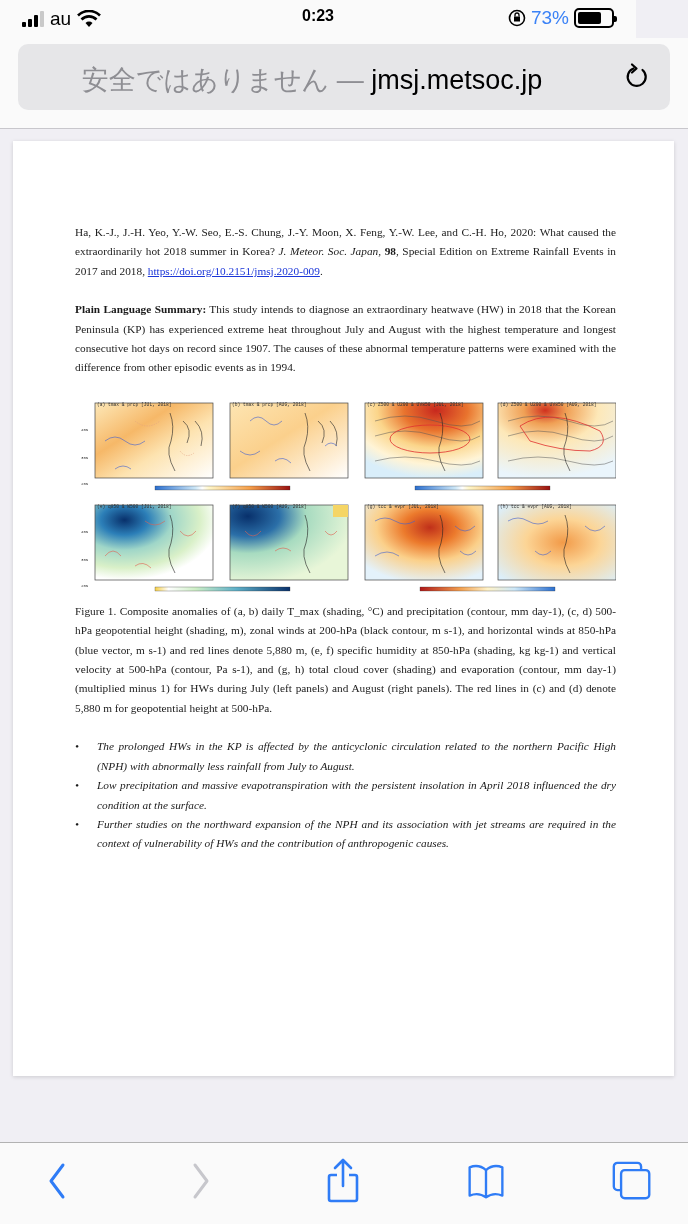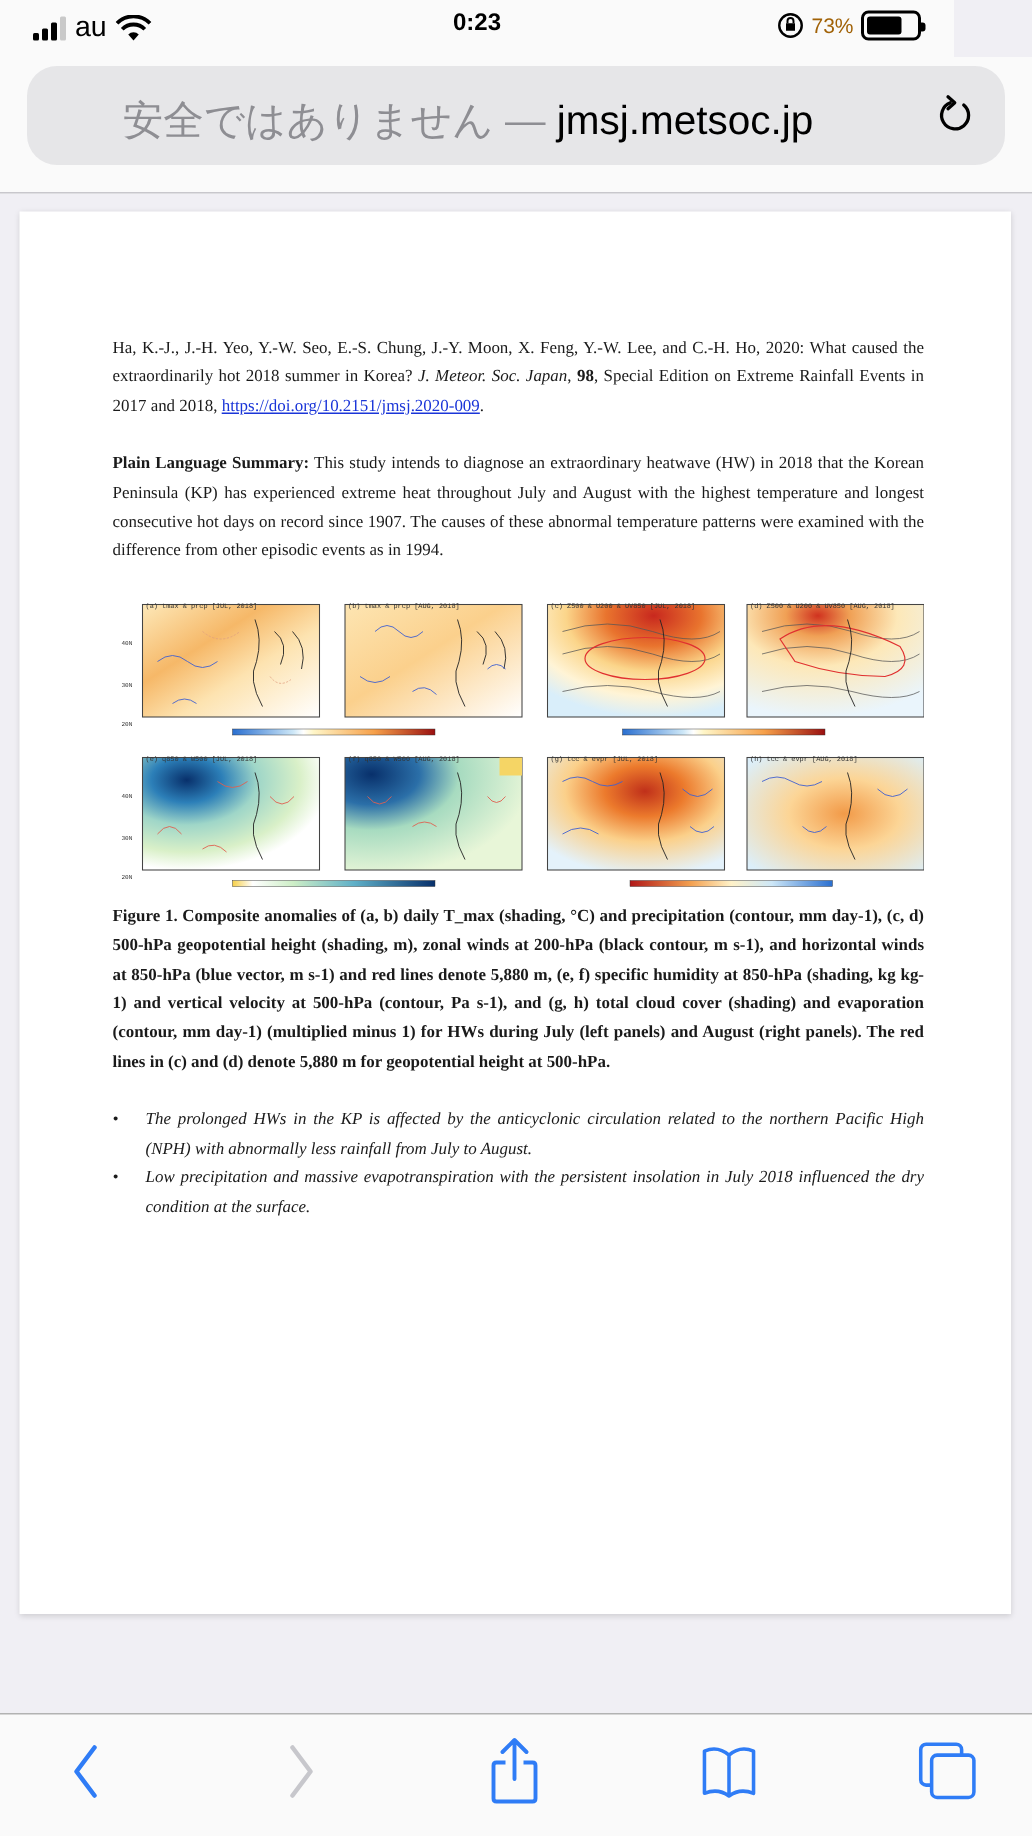--- a/index.html
+++ b/index.html
@@ -10,7 +10,7 @@
   .signal span { display: block; width: 4px; background: #000; border-radius: 1px; }
   .signal span.off { background: #c9c9c9; }
   .sb-time { position: absolute; left: 0; right: 0; top: 7px; text-align: center; font-size: 16px; font-weight: bold; color: #000; }
-  .sb-right { position: absolute; right: 22px; top: 7px; display: flex; align-items: center; gap: 5px; font-size: 14px; color: #a16207; }
+  .sb-right { position: absolute; right: 22px; top: 7px; display: flex; align-items: center; gap: 5px; font-size: 19px; color: #3b82f6; }
   .battery { width: 40px; height: 20px; border: 2px solid #000; border-radius: 5px; position: relative; padding: 2px; }
   .battery .lvl { height: 100%; width: 73%; background: #000; border-radius: 2px; }
   .battery::after { content: ""; position: absolute; right: -5px; top: 6px; width: 3px; height: 6px; background: #000; border-radius: 0 2px 2px 0; }

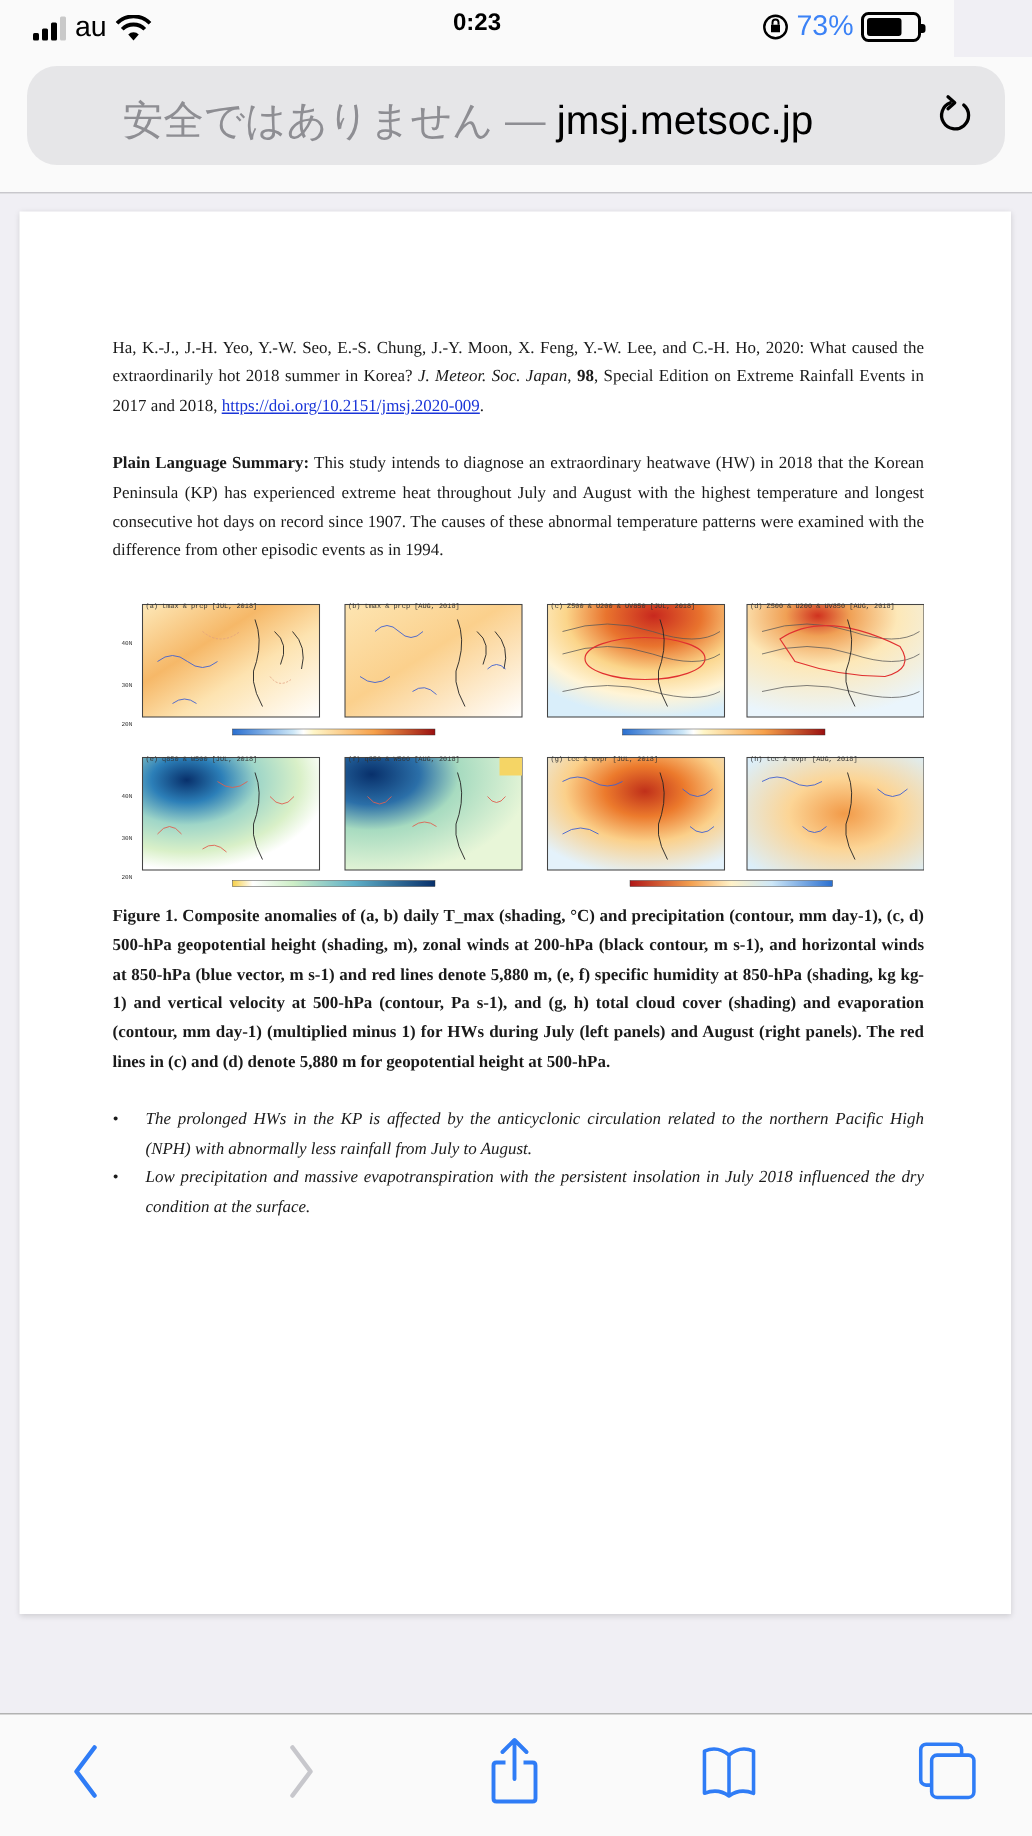--- a/index.html
+++ b/index.html
@@ -15,7 +15,7 @@
   .battery .lvl { height: 100%; width: 73%; background: #000; border-radius: 2px; }
   .battery::after { content: ""; position: absolute; right: -5px; top: 6px; width: 3px; height: 6px; background: #000; border-radius: 0 2px 2px 0; }
   .urlbar-wrap { position: absolute; top: 38px; left: 0; width: 688px; height: 91px; background: #fafafa; border-bottom: 1px solid #c8c7cc; }
-  .urlbar { position: absolute; left: 18px; top: 6px; width: 652px; height: 66px; background: #e6e6e8; border-radius: 20px; }
+  .urlbar { position: absolute; left: 18px; top: 6px; width: 652px; height: 66px; background: #e6e6e8; border-radius: 10px; }
   .url-text { position: absolute; left: 0; right: 64px; top: 18px; text-align: center; font-size: 27px; }
   .url-warn { color: #8e8e93; }
   .url-domain { color: #000; }

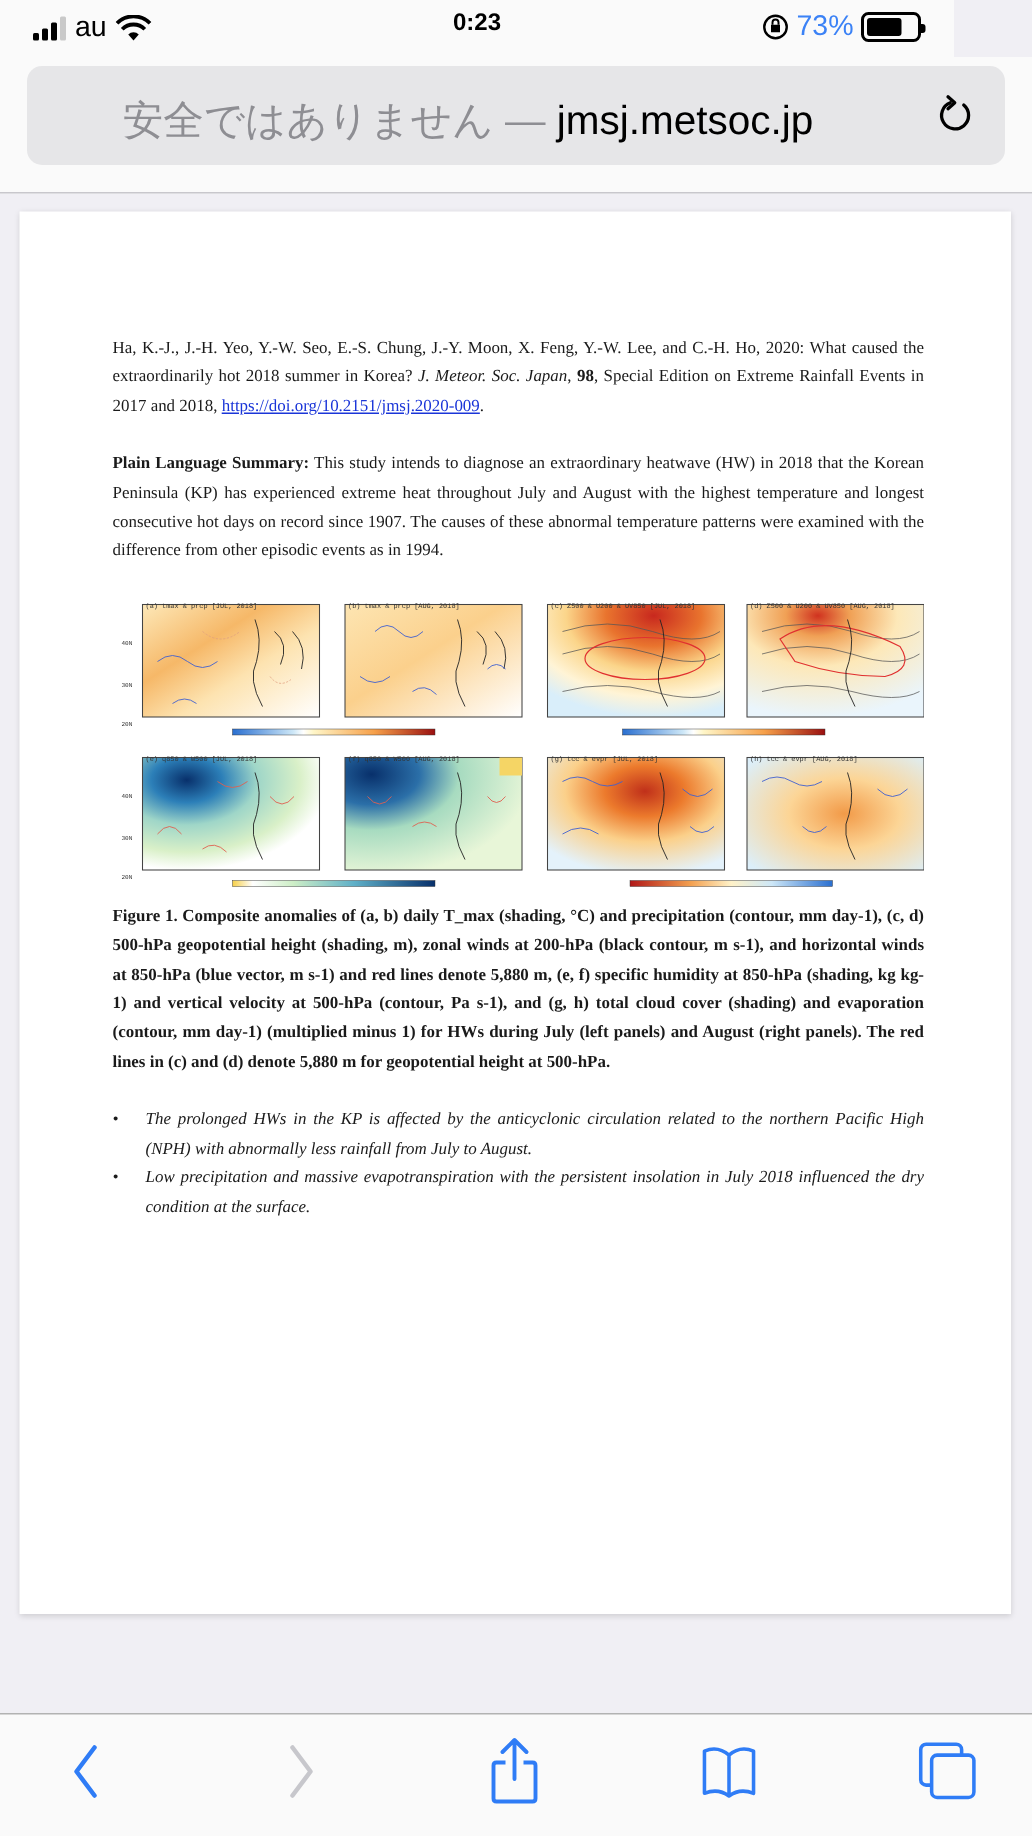--- a/index.html
+++ b/index.html
@@ -29,7 +29,7 @@
   .figure { width: 541px; height: 205px; position: relative; margin: -6px 0 6px 0; }
   .panel-title { position: absolute; font-family: "Liberation Mono", monospace; font-size: 4.6px; color: #333; white-space: nowrap; }
   .lat { position: absolute; font-family: "Liberation Mono", monospace; font-size: 4px; color: #333; }
-  .caption { margin-top: 4px; margin-bottom: 26px; font-weight: bold; }
+  .caption { margin-top: 4px; margin-bottom: 26px; }
   ul.bullets { list-style: none; font-style: italic; }
   ul.bullets li { position: relative; padding-left: 22px; margin-bottom: 0; }
   ul.bullets li::before { content: "•"; position: absolute; left: 0; top: 0; }

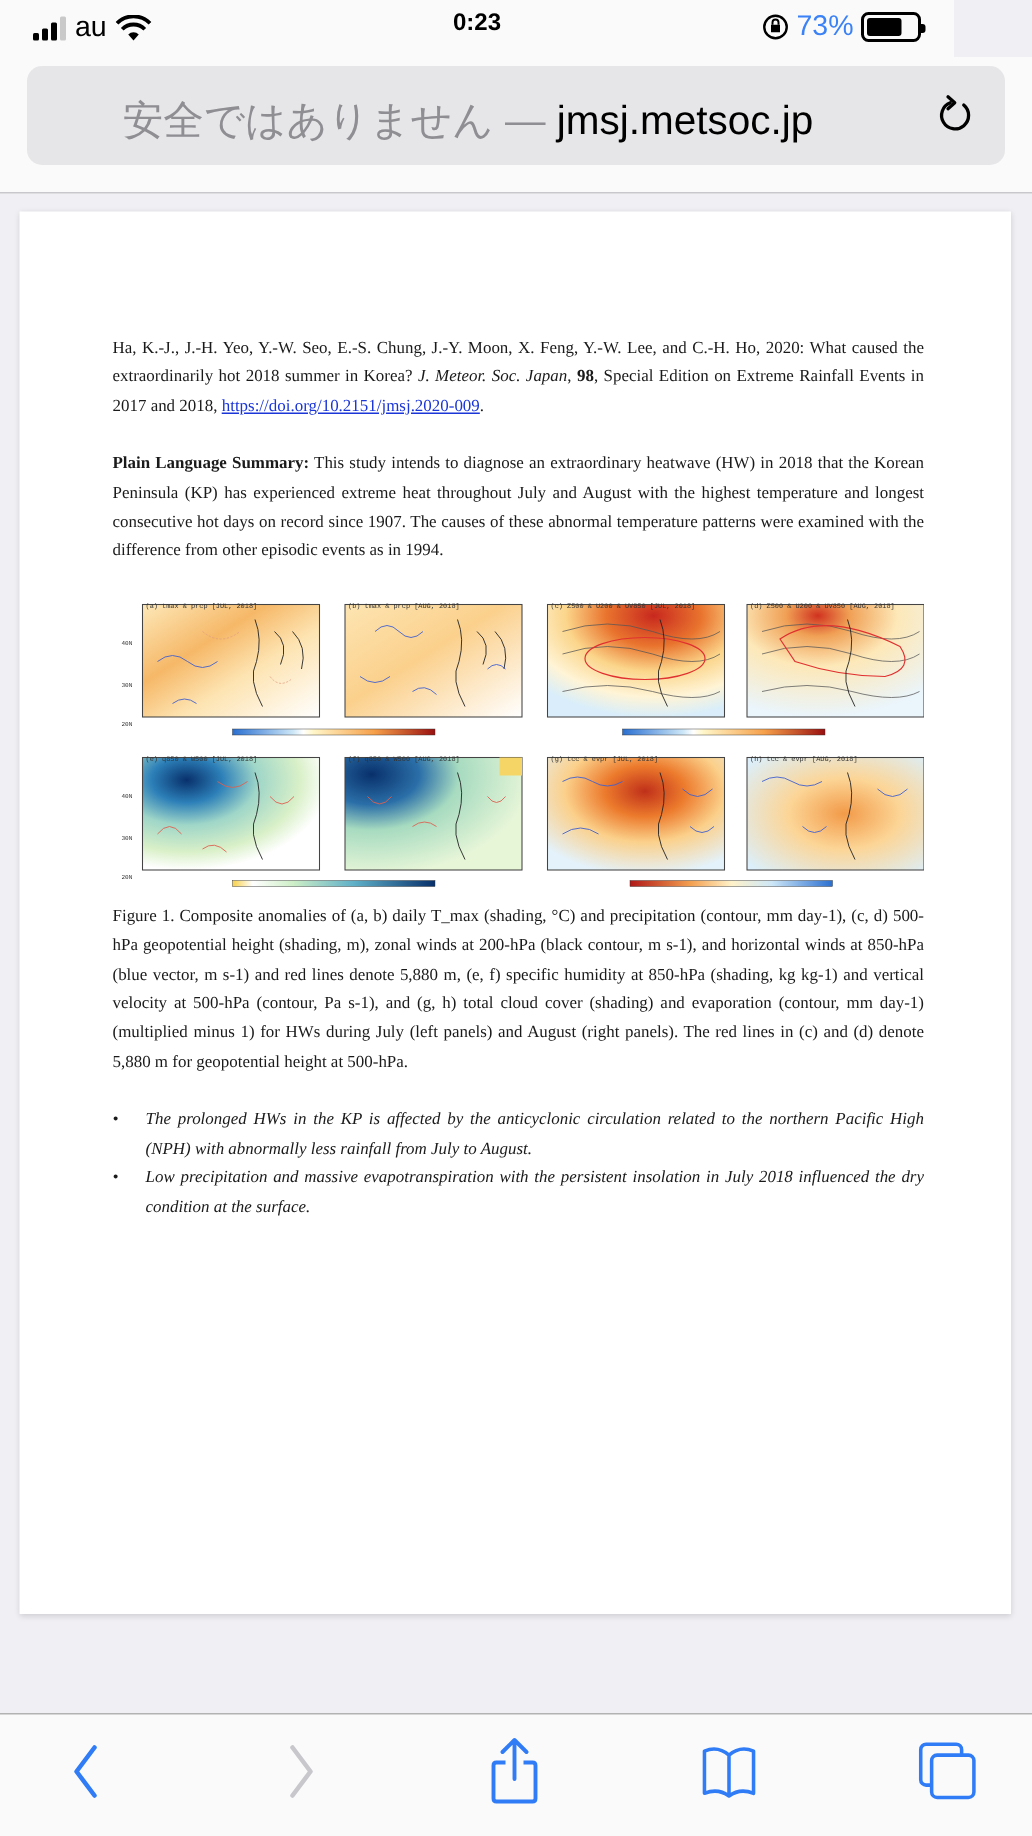--- a/index.html
+++ b/index.html
@@ -239,7 +239,7 @@
 
       <ul class="bullets">
         <li>The prolonged HWs in the KP is affected by the anticyclonic circulation related to the northern Pacific High (NPH) with abnormally less rainfall from July to August.</li>
-        <li>Low precipitation and massive evapotranspiration with the persistent insolation in July 2018 influenced the dry condition at the surface.</li>
+        <li>Low precipitation and massive evapotranspiration with the persistent insolation in April 2018 influenced the dry condition at the surface.</li>
       </ul>
     </div>
   </div>

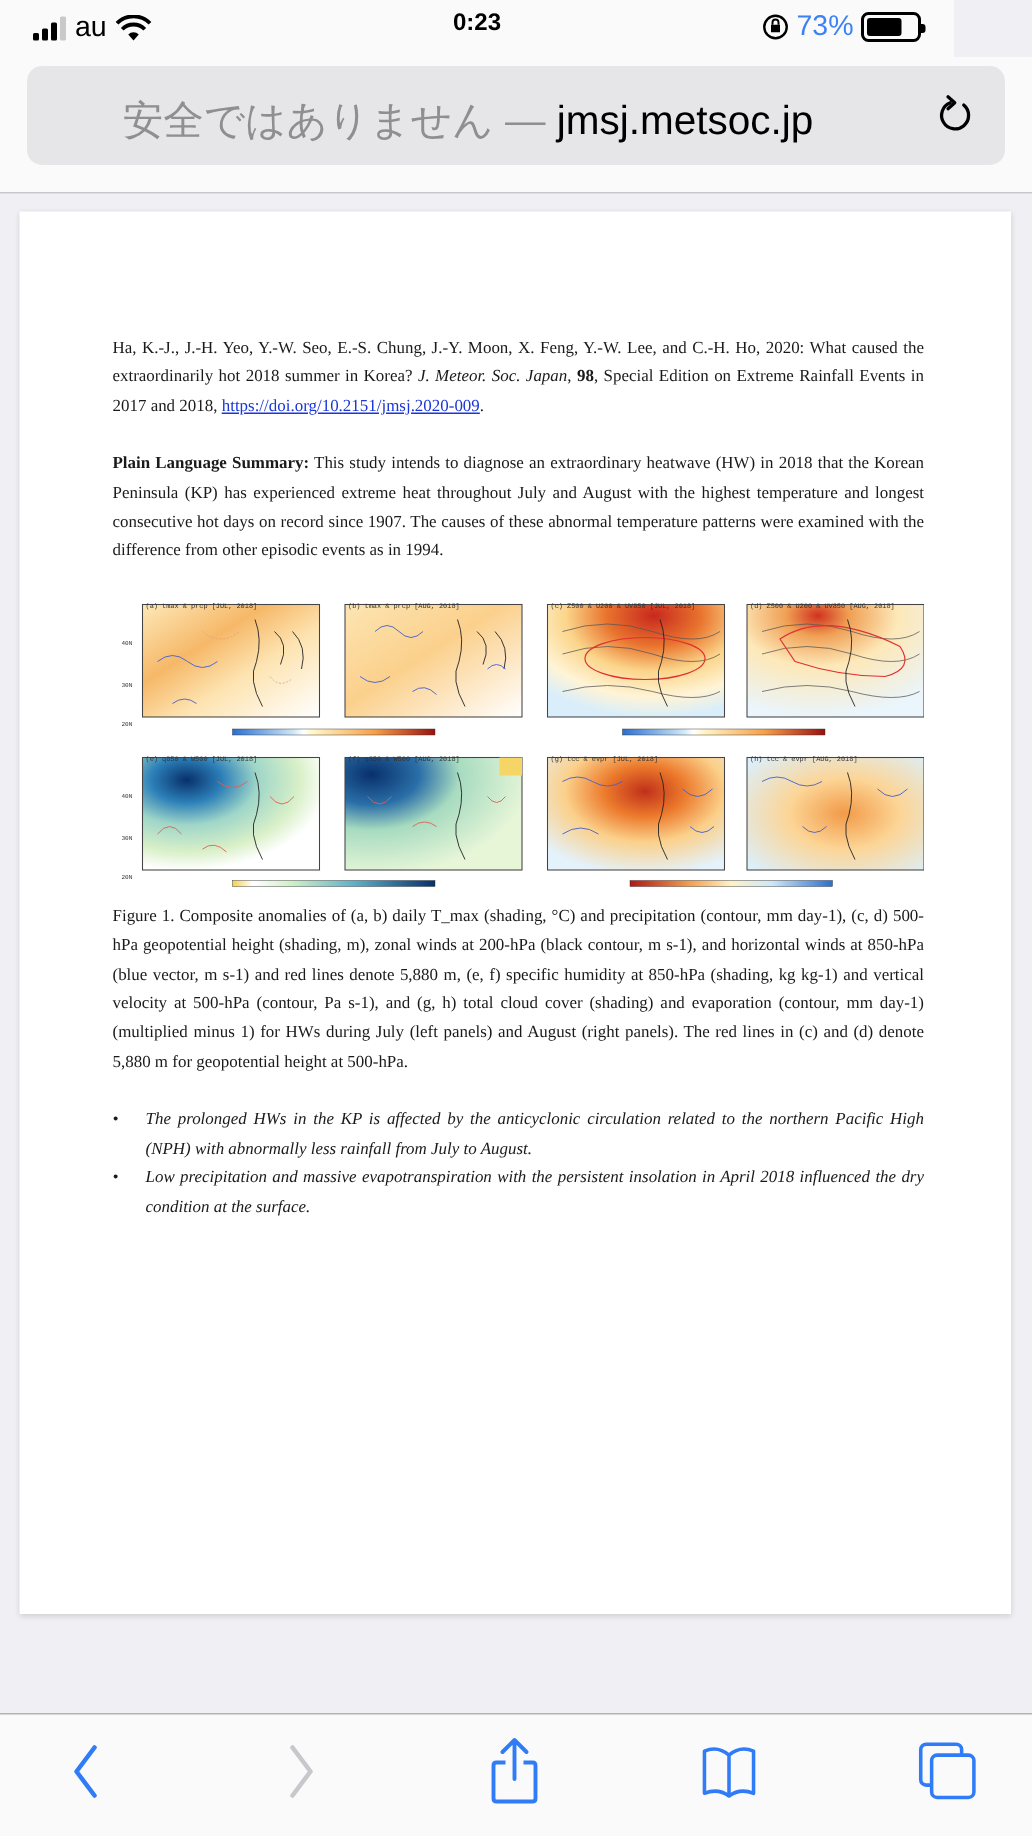--- a/index.html
+++ b/index.html
@@ -240,6 +240,7 @@
       <ul class="bullets">
         <li>The prolonged HWs in the KP is affected by the anticyclonic circulation related to the northern Pacific High (NPH) with abnormally less rainfall from July to August.</li>
         <li>Low precipitation and massive evapotranspiration with the persistent insolation in April 2018 influenced the dry condition at the surface.</li>
+        <li>Further studies on the northward expansion of the NPH and its association with jet streams are required in the context of vulnerability of HWs and the contribution of anthropogenic causes.</li>
       </ul>
     </div>
   </div>

